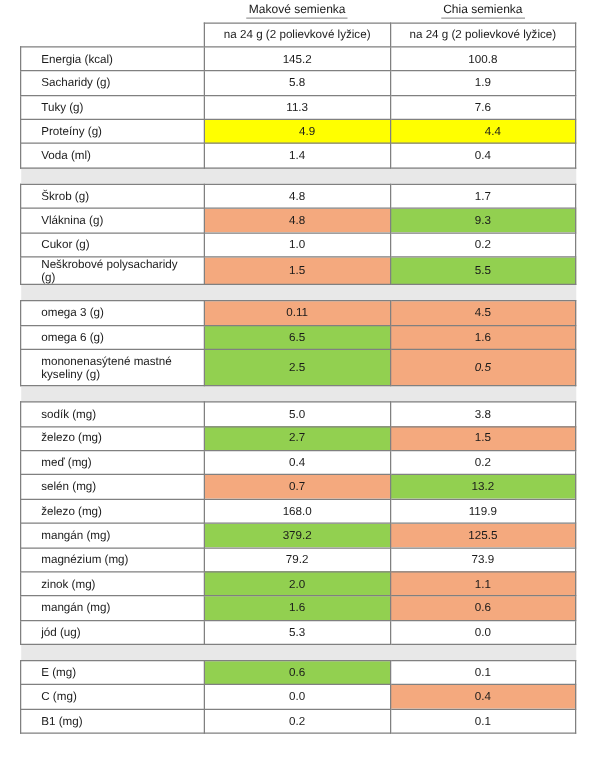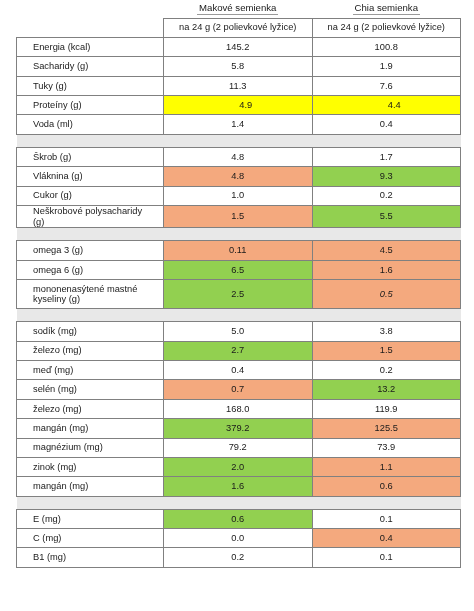--- a/index.html
+++ b/index.html
@@ -227,6 +227,11 @@
           <td class="f-green">1.6</td>
           <td class="f-orange">0.6</td>
         </tr>
+        <tr class="data">
+          <td class="lbl">jód (ug)</td>
+          <td>5.3</td>
+          <td>0.0</td>
+        </tr>
         <tr class="sep">
           <td colspan="3"></td>
         </tr>

